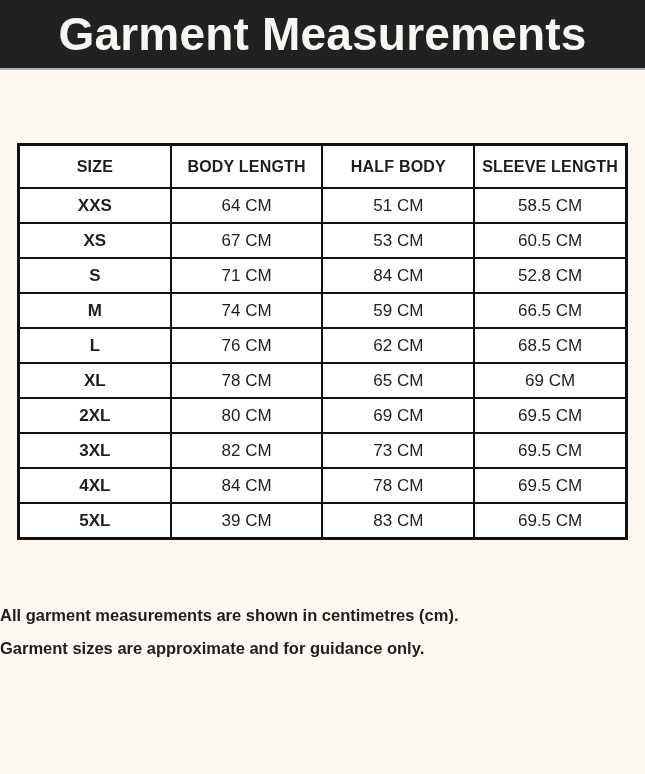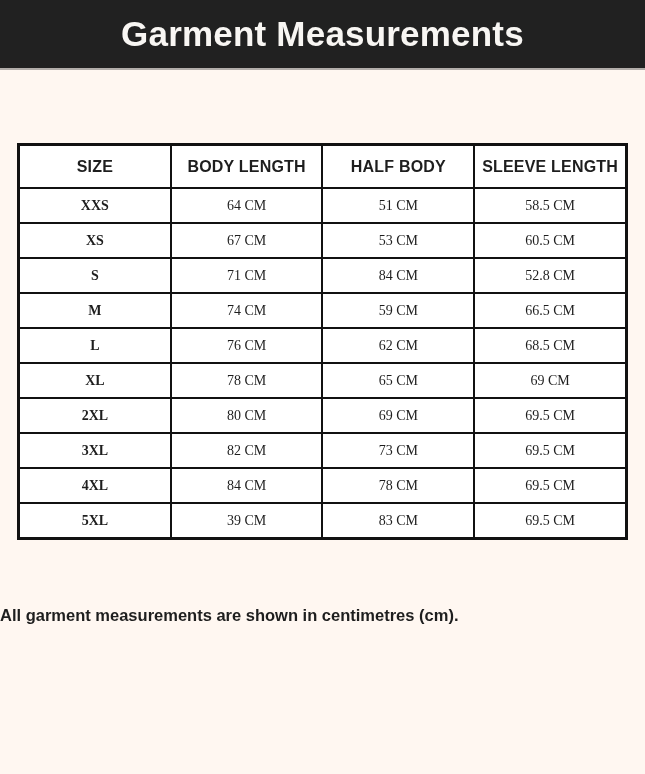--- a/index.html
+++ b/index.html
@@ -24,7 +24,7 @@
   }
   .title {
     margin: 0;
-    font-size: 35px;
+    font-size: 46px;
     font-weight: bold;
     letter-spacing: 0.2px;
     color: var(--title-text, #F8F6F3);

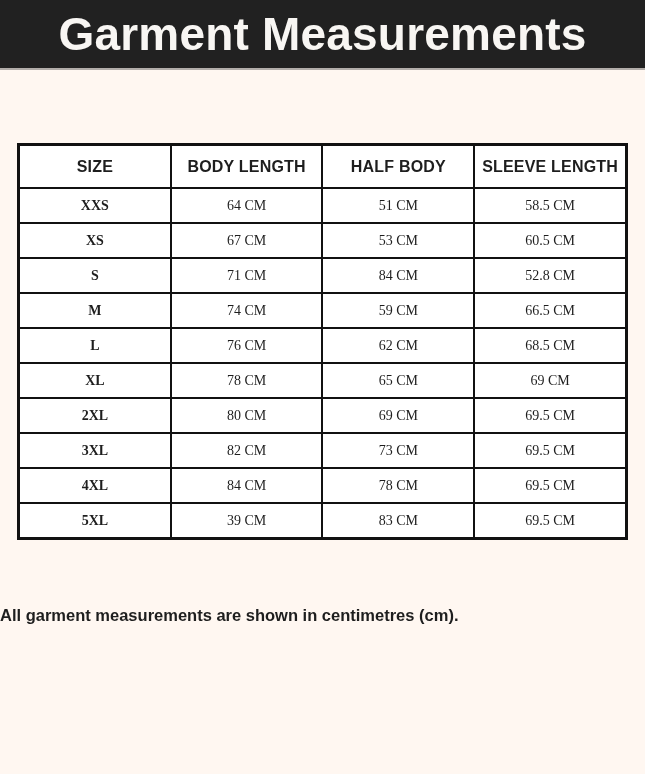--- a/index.html
+++ b/index.html
@@ -54,9 +54,8 @@
   }
   .size-table td {
     height: 33px;
-    font-size: 14px;
+    font-size: 17px;
     font-weight: normal;
-    font-family: Liberation Serif, serif;
   }
   .size-table td.size-col {
     font-weight: bold;

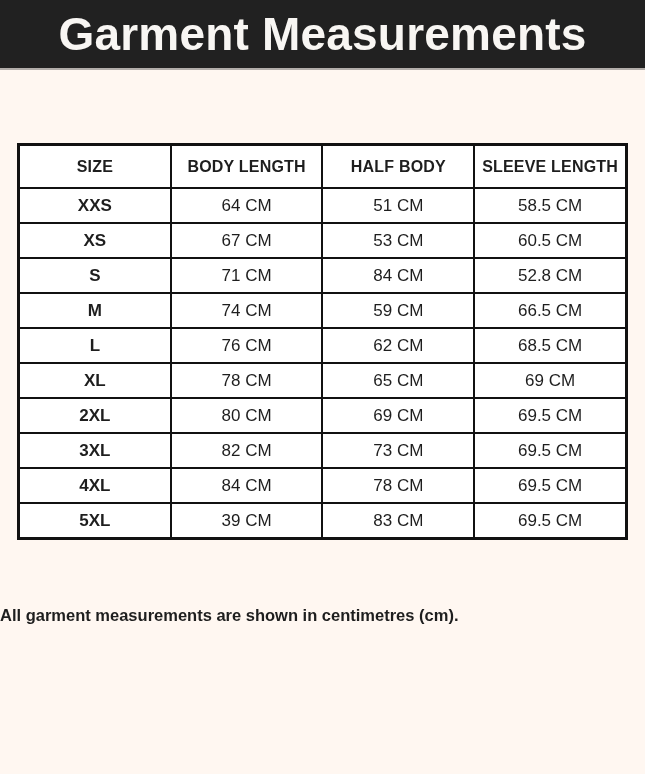--- a/index.html
+++ b/index.html
@@ -153,6 +153,7 @@
 
 <div class="footer">
   <p>All garment measurements are shown in centimetres (cm).</p>
+  <p>Garment sizes are approximate and for guidance only.</p>
 </div>
 
 </body></html>

